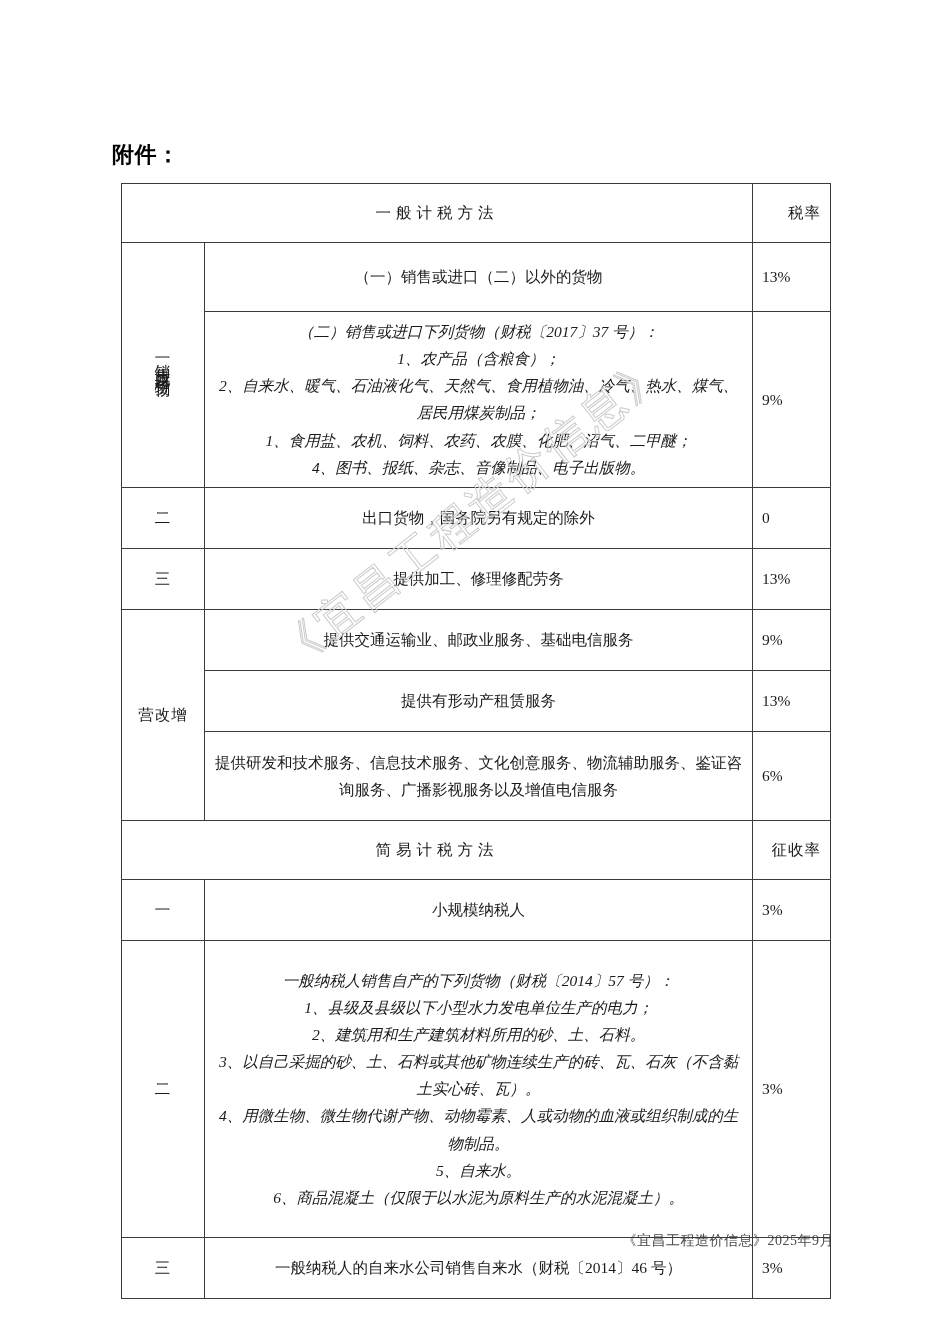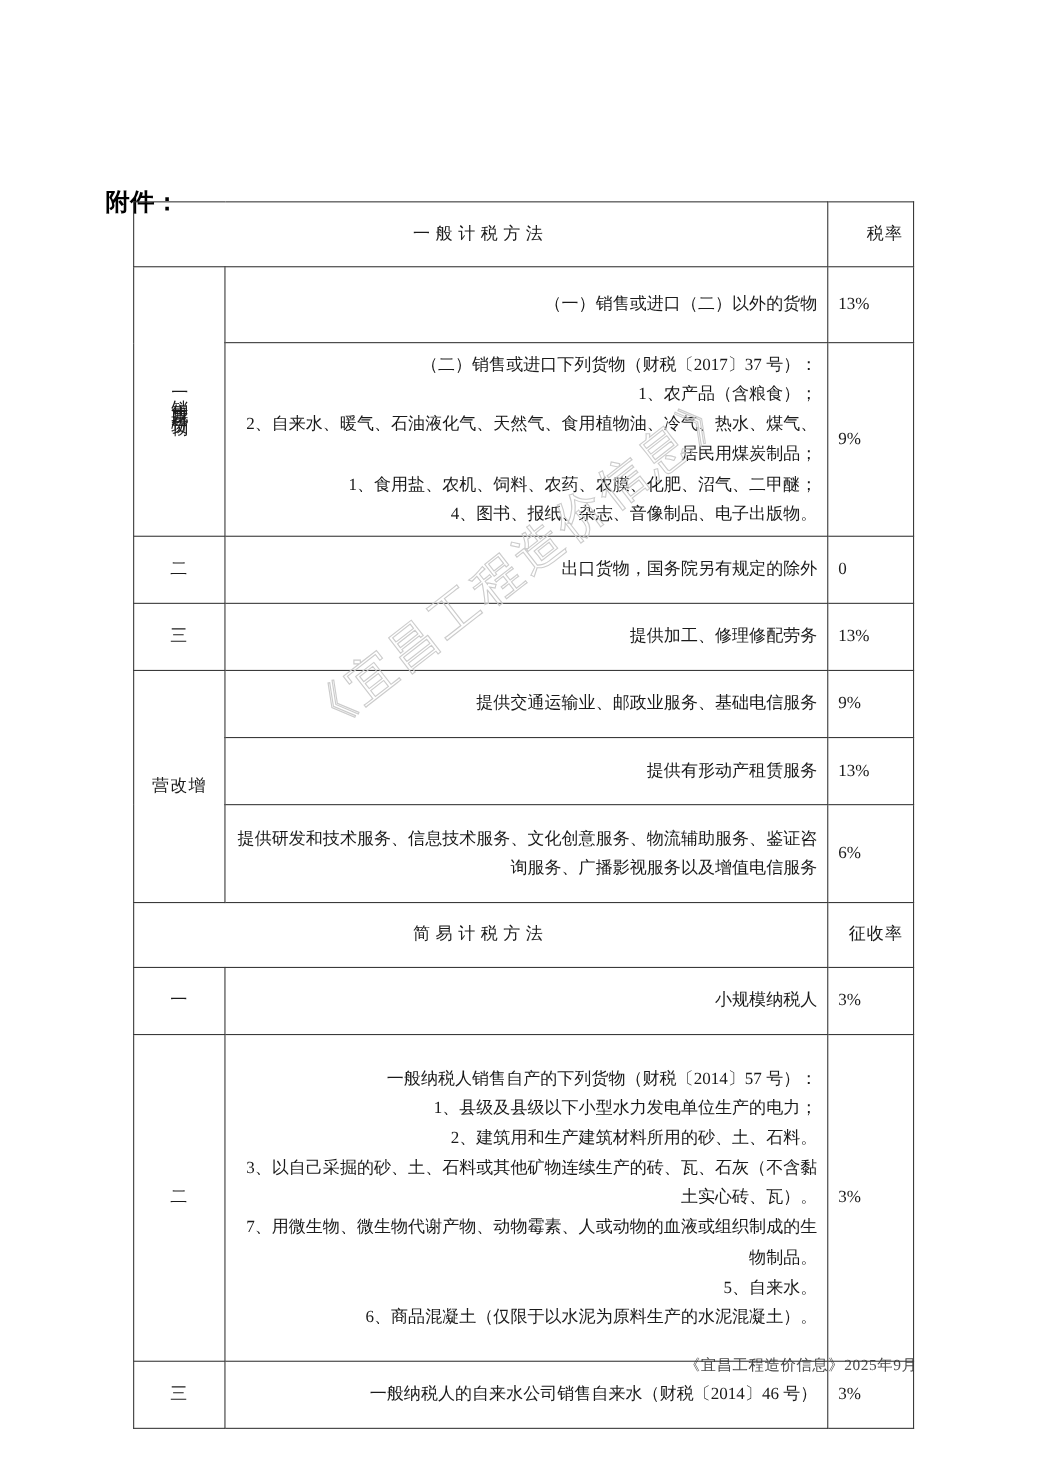--- a/index.html
+++ b/index.html
@@ -25,14 +25,13 @@
   
   .attach-heading {
     position: absolute;
-    left: 96px;
+    left: 112px;
     top: 140px;
     font-family: "DejaVu Sans", "Liberation Sans", sans-serif;
     font-weight: bold;
     font-size: 22px;
     letter-spacing: 0.5px;
     color: #000;
-    margin-top: 29px;
   }
 
   

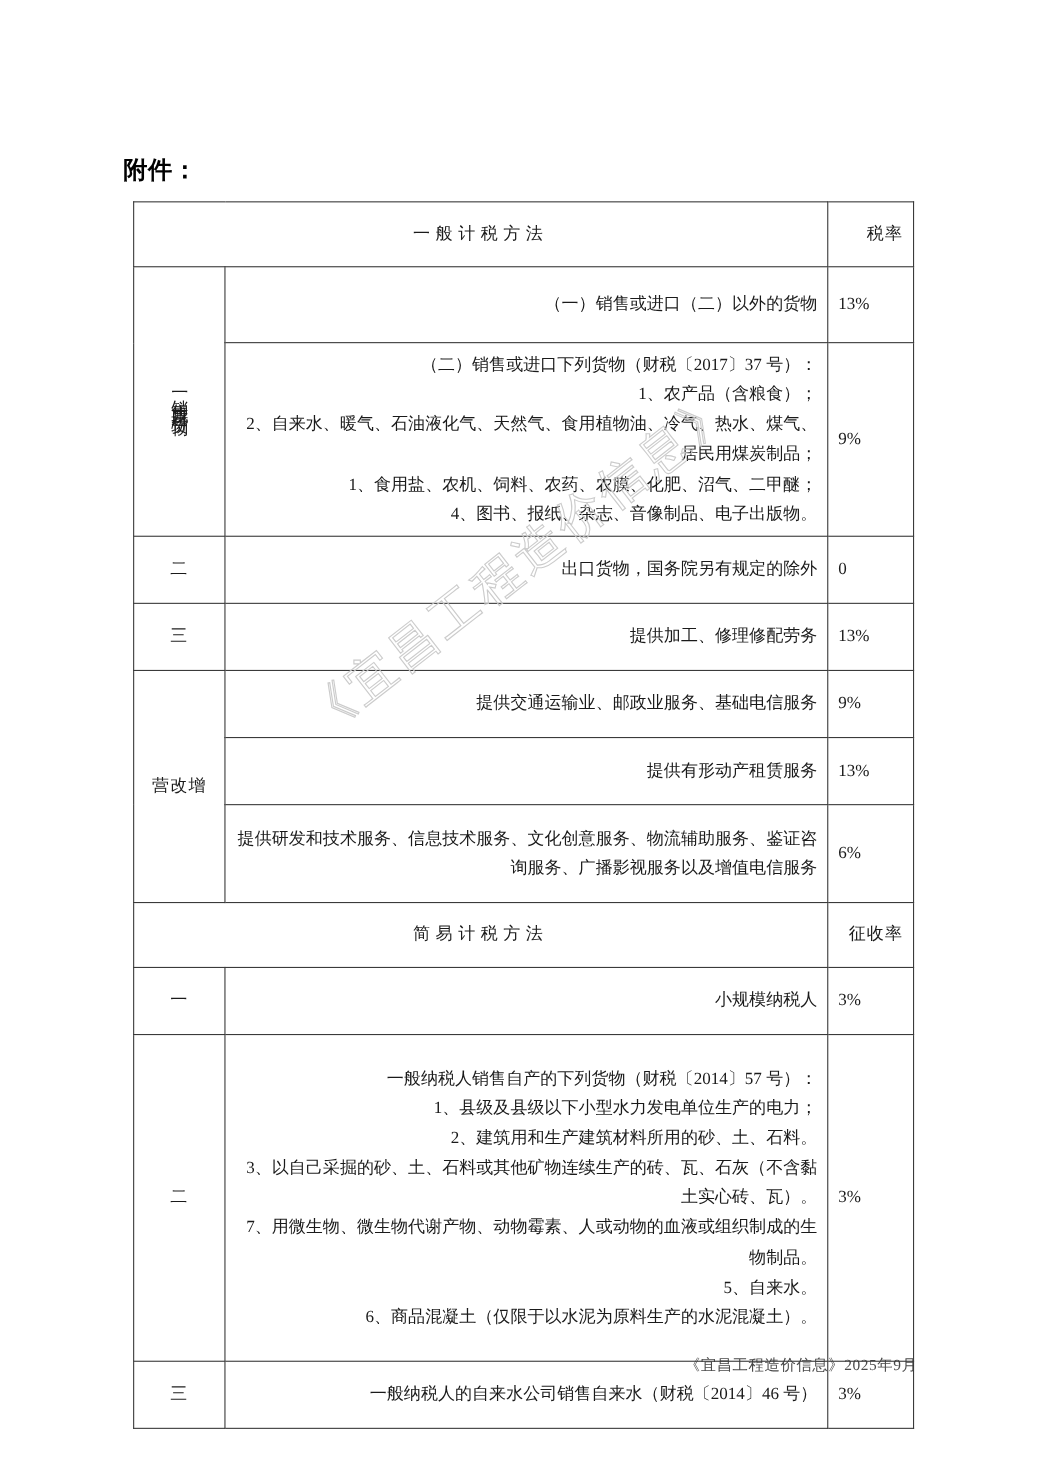--- a/index.html
+++ b/index.html
@@ -104,7 +104,7 @@
     font-size: 15.5px;
   }
   td.body {
-    text-align: right;
+    text-align: center;
   }
   td.body .ln { display: block; white-space: normal; }
 

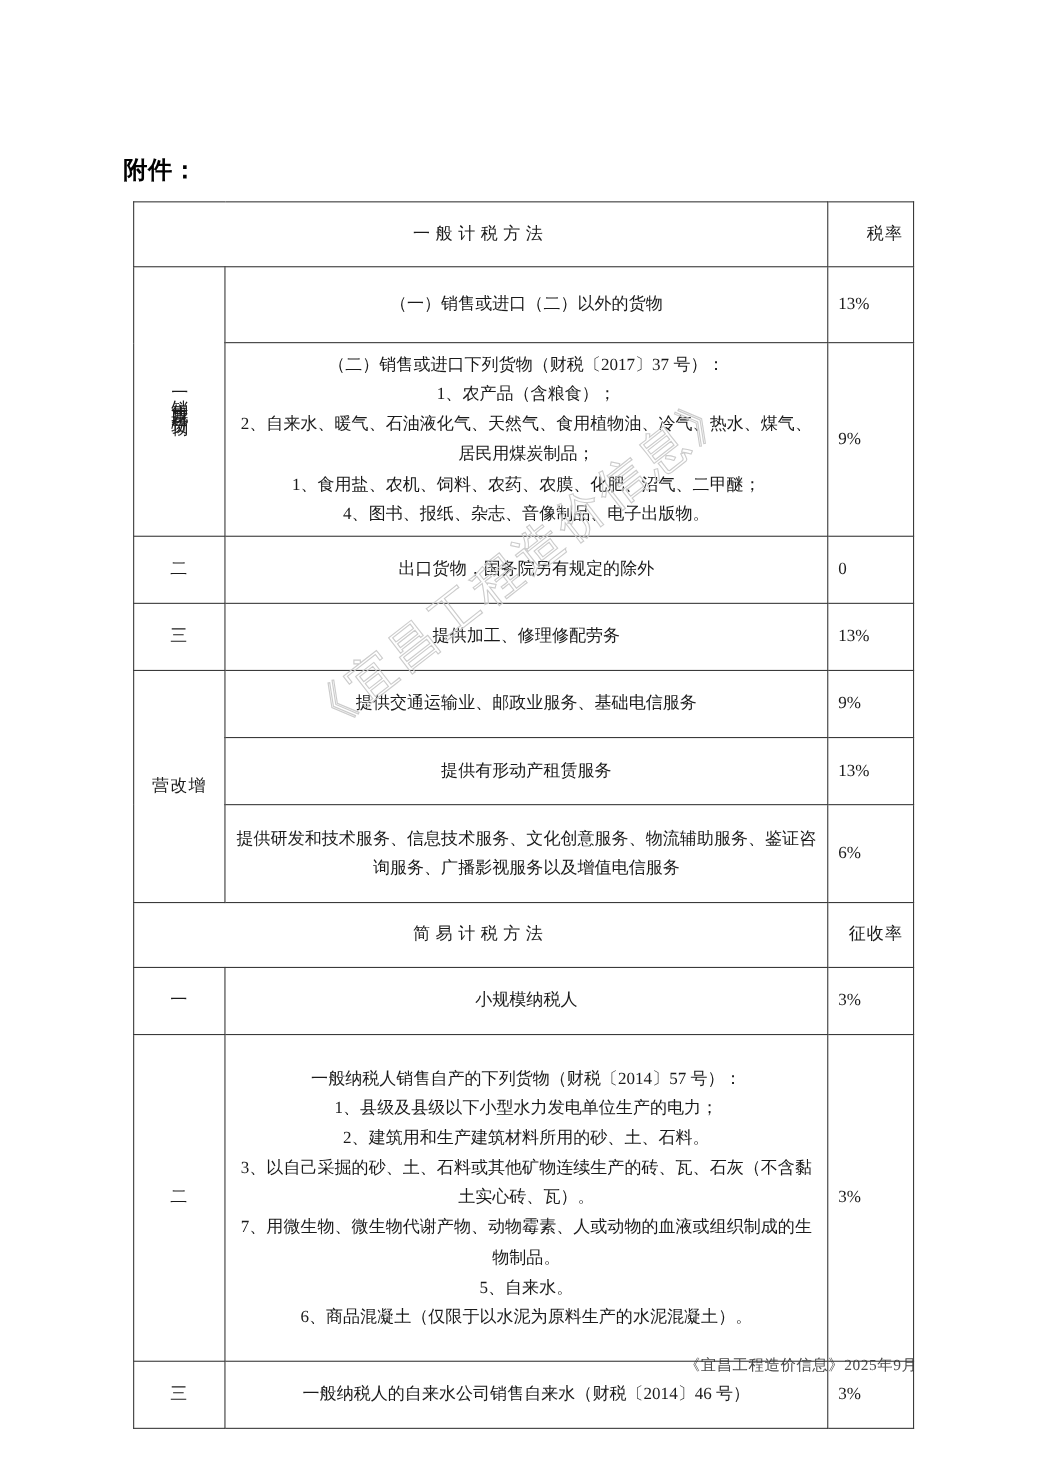--- a/index.html
+++ b/index.html
@@ -106,7 +106,7 @@
   td.body {
     text-align: center;
   }
-  td.body .ln { display: block; white-space: normal; }
+  td.body .ln { display: block; white-space: normal; font-style: italic; }
 
   
   td.vidx-vertical {

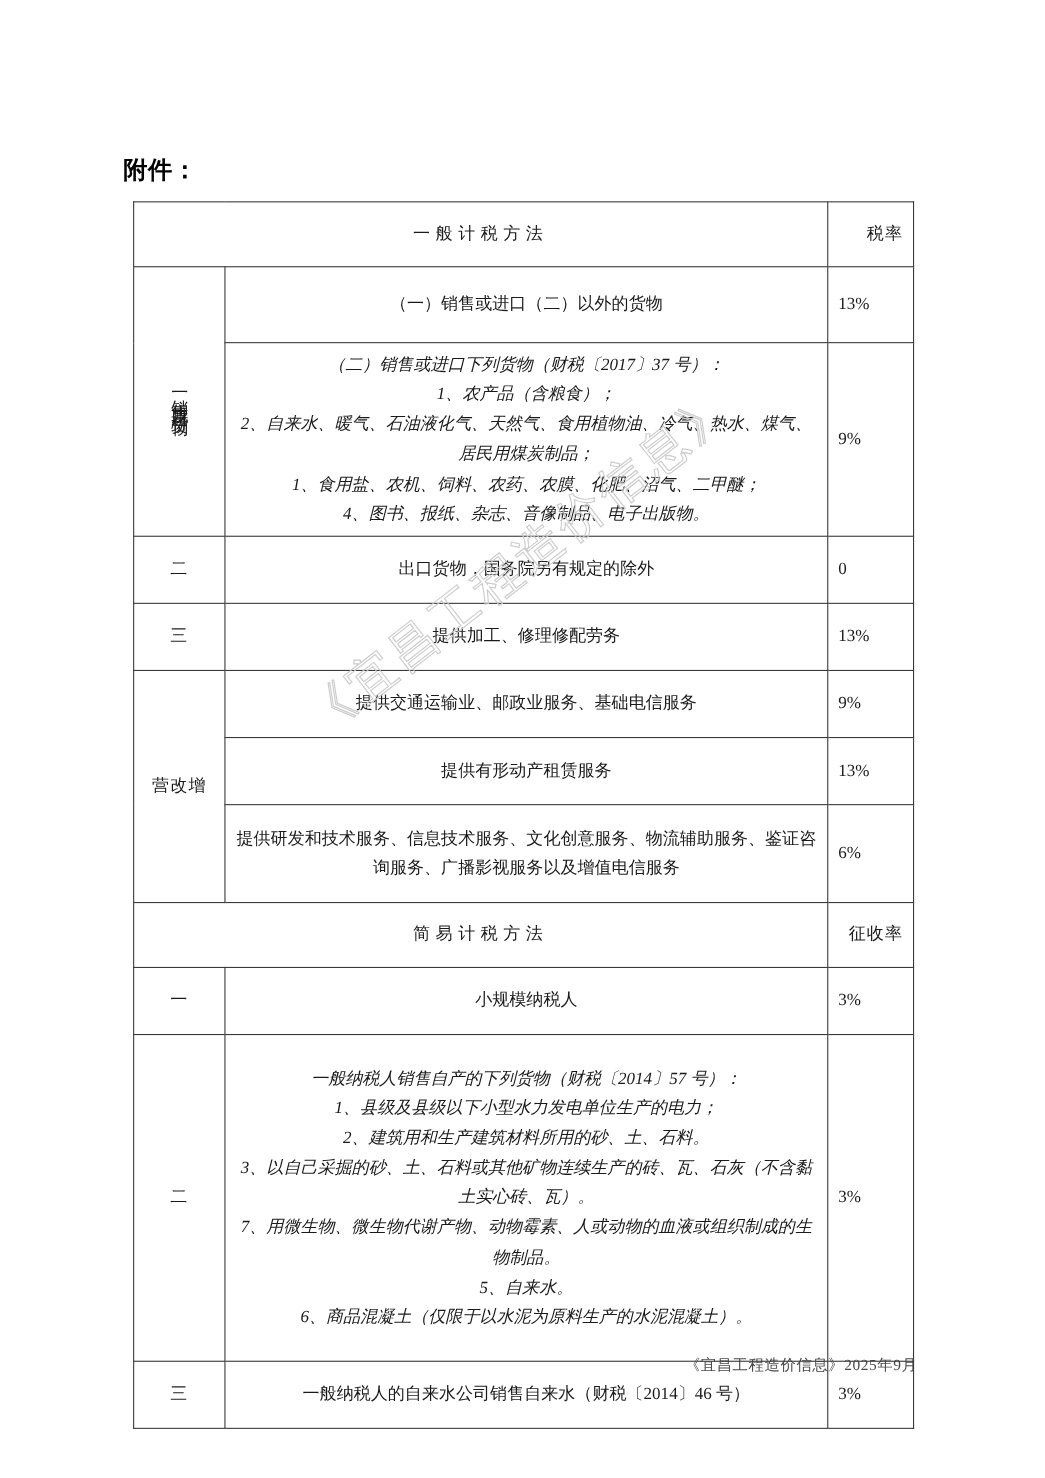--- a/index.html
+++ b/index.html
@@ -224,7 +224,7 @@
             <span class="ln">1、县级及县级以下小型水力发电单位生产的电力；</span>
             <span class="ln">2、建筑用和生产建筑材料所用的砂、土、石料。</span>
             <span class="ln">3、以自己采掘的砂、土、石料或其他矿物连续生产的砖、瓦、石灰（不含黏土实心砖、瓦）。</span>
-            <span class="ln">7、用微生物、微生物代谢产物、动物霉素、人或动物的血液或组织制成的生物制品。</span>
+            <span class="ln">4、用微生物、微生物代谢产物、动物霉素、人或动物的血液或组织制成的生物制品。</span>
             <span class="ln">5、自来水。</span>
             <span class="ln">6、商品混凝土（仅限于以水泥为原料生产的水泥混凝土）。</span>
           </td>

